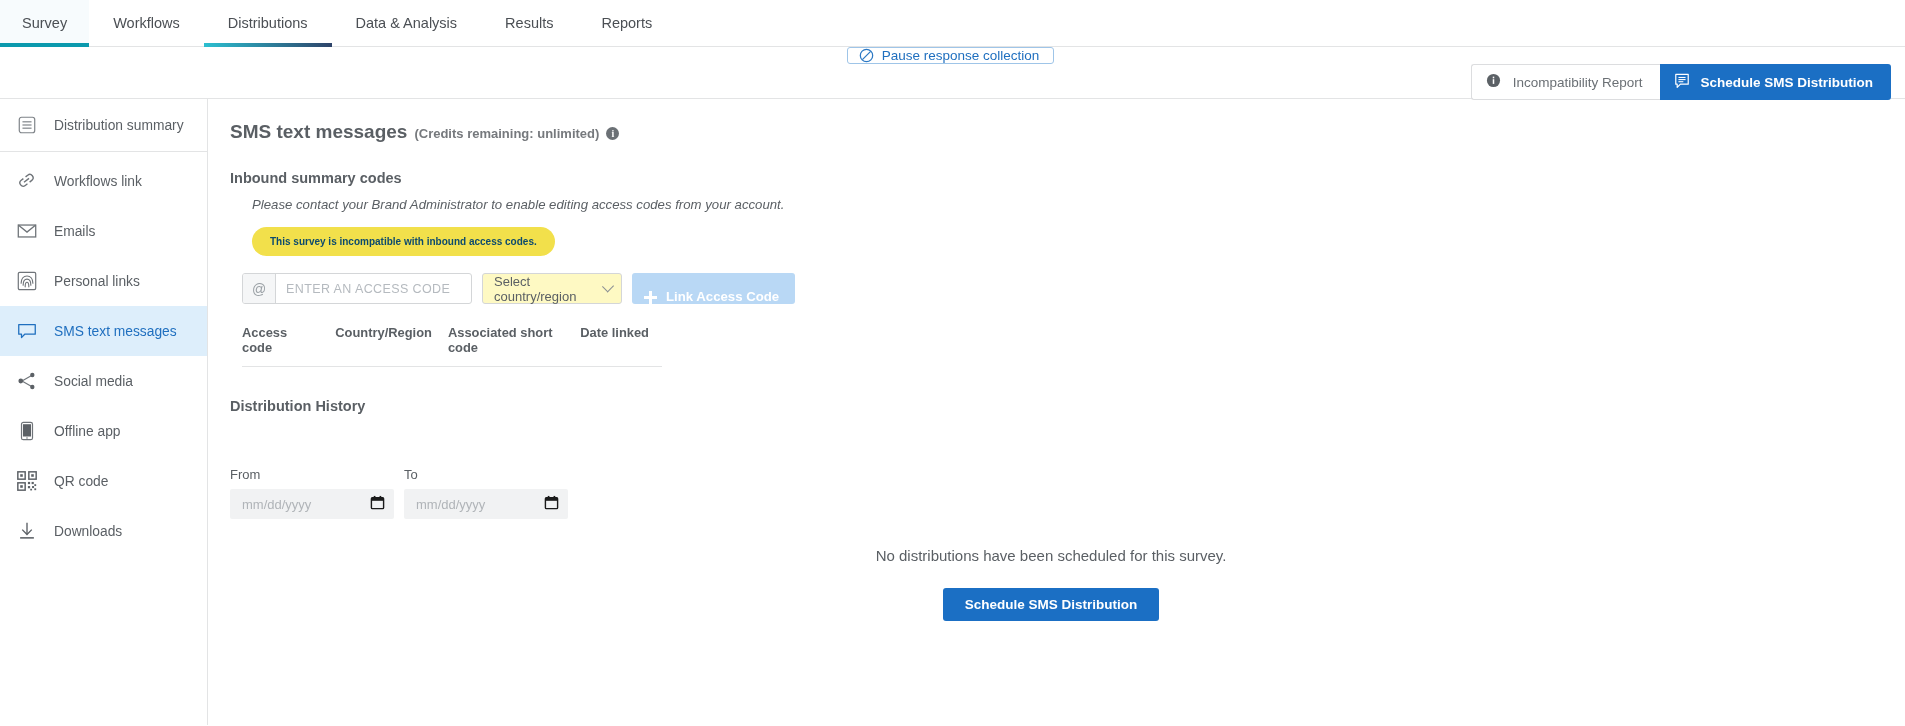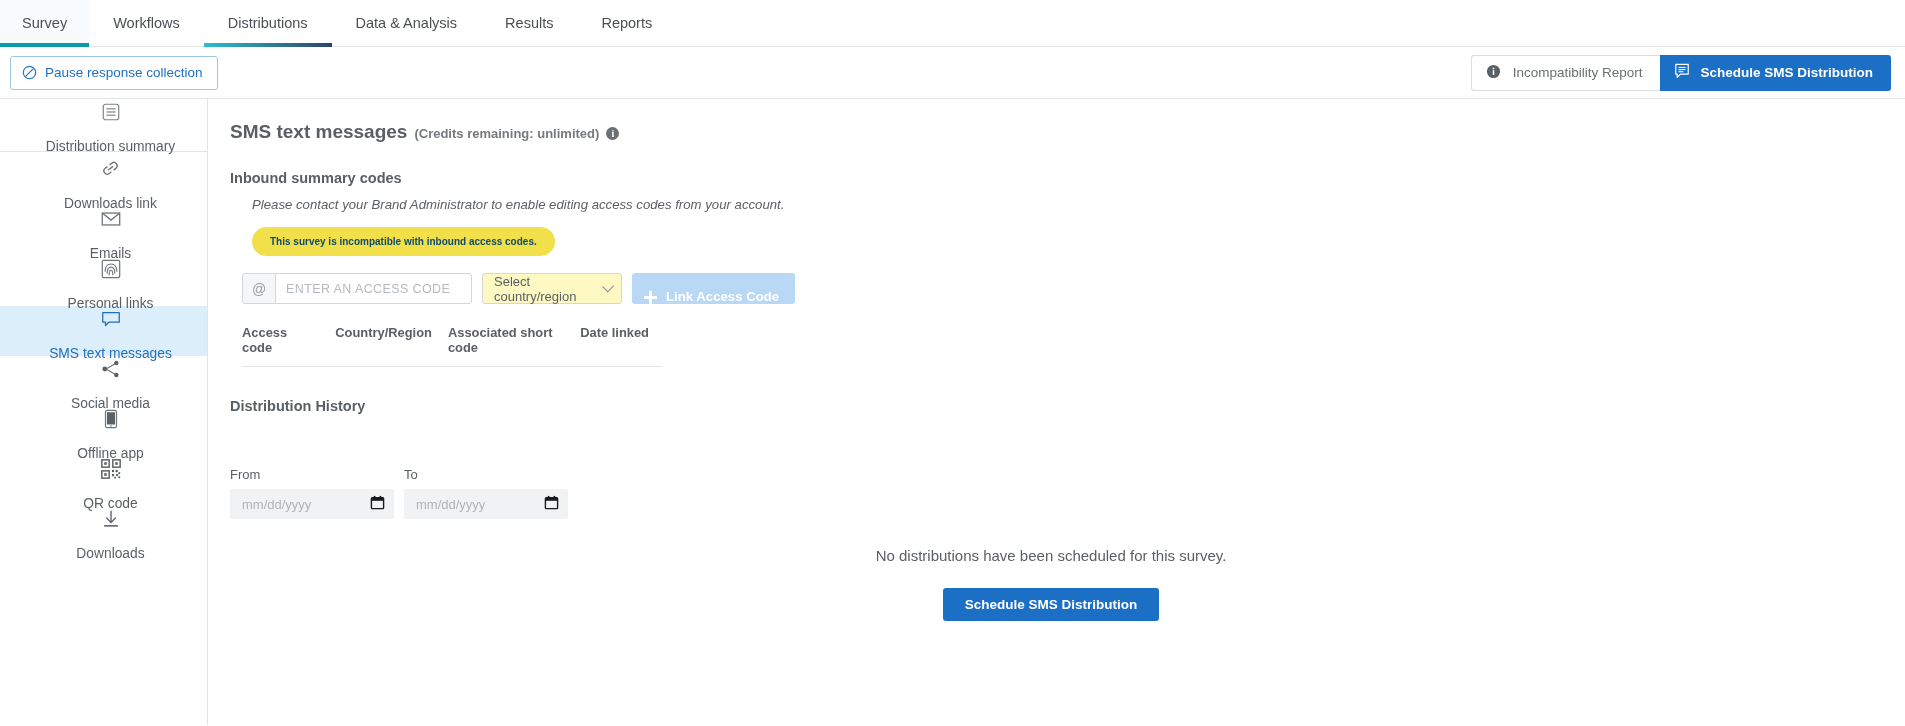--- a/index.html
+++ b/index.html
@@ -57,6 +57,7 @@
     align-items: center;
     padding: 0 14px 0 10px;
     position: relative;
+    flex-direction: column;
   }
   .pause-btn {
     display: inline-flex;

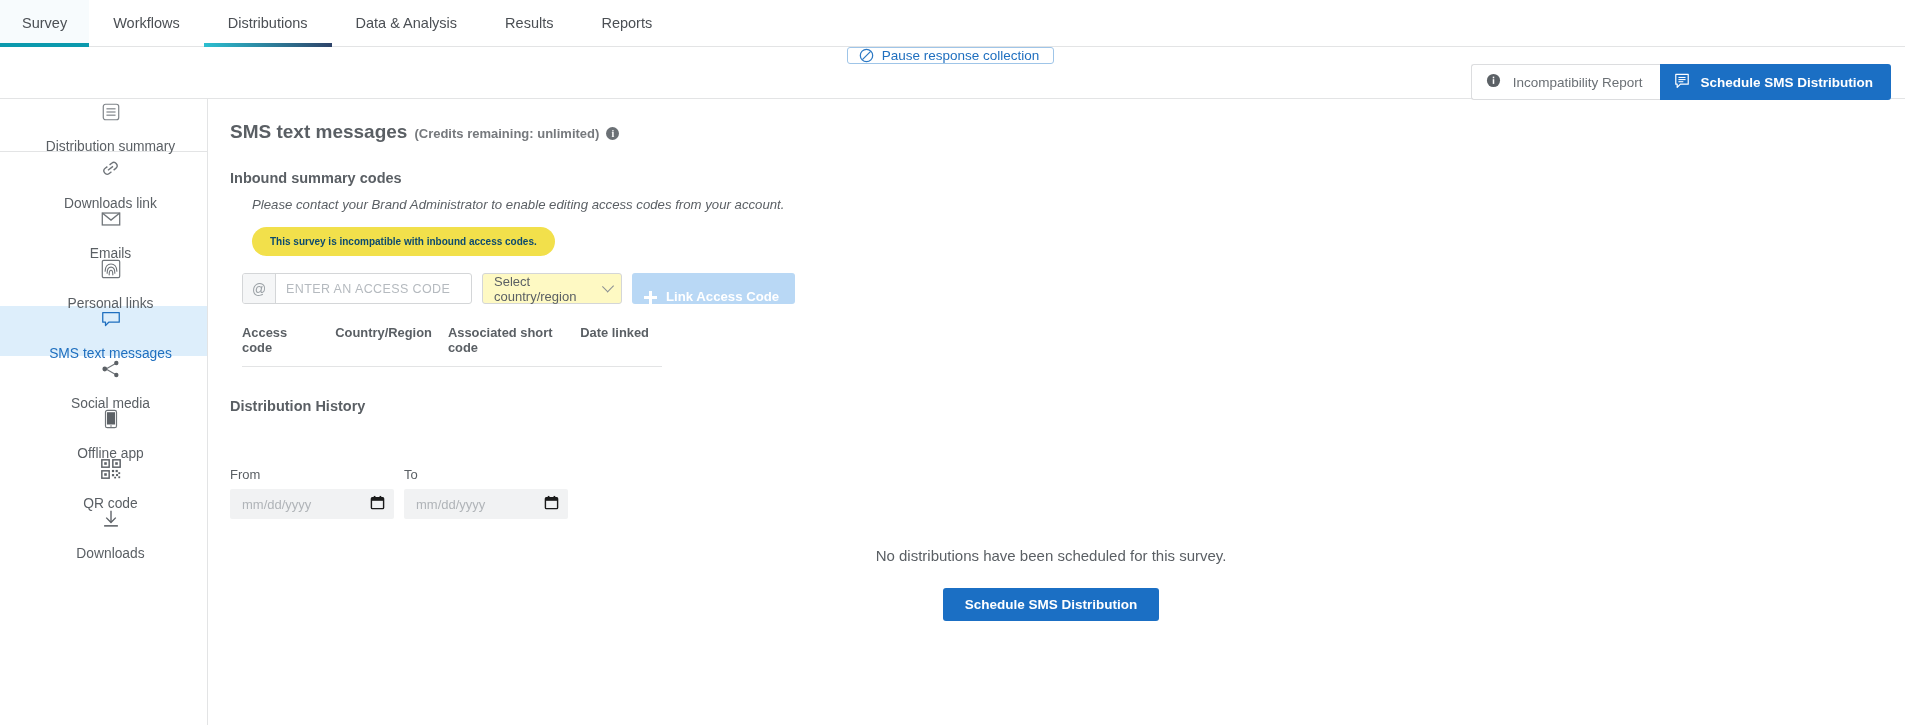--- a/index.html
+++ b/index.html
@@ -131,7 +131,6 @@
     color: #5a5f64;
     cursor: pointer;
     user-select: none;
-    flex-direction: column;
   }
   .nav-item .ico {
     width: 26px; height: 26px;

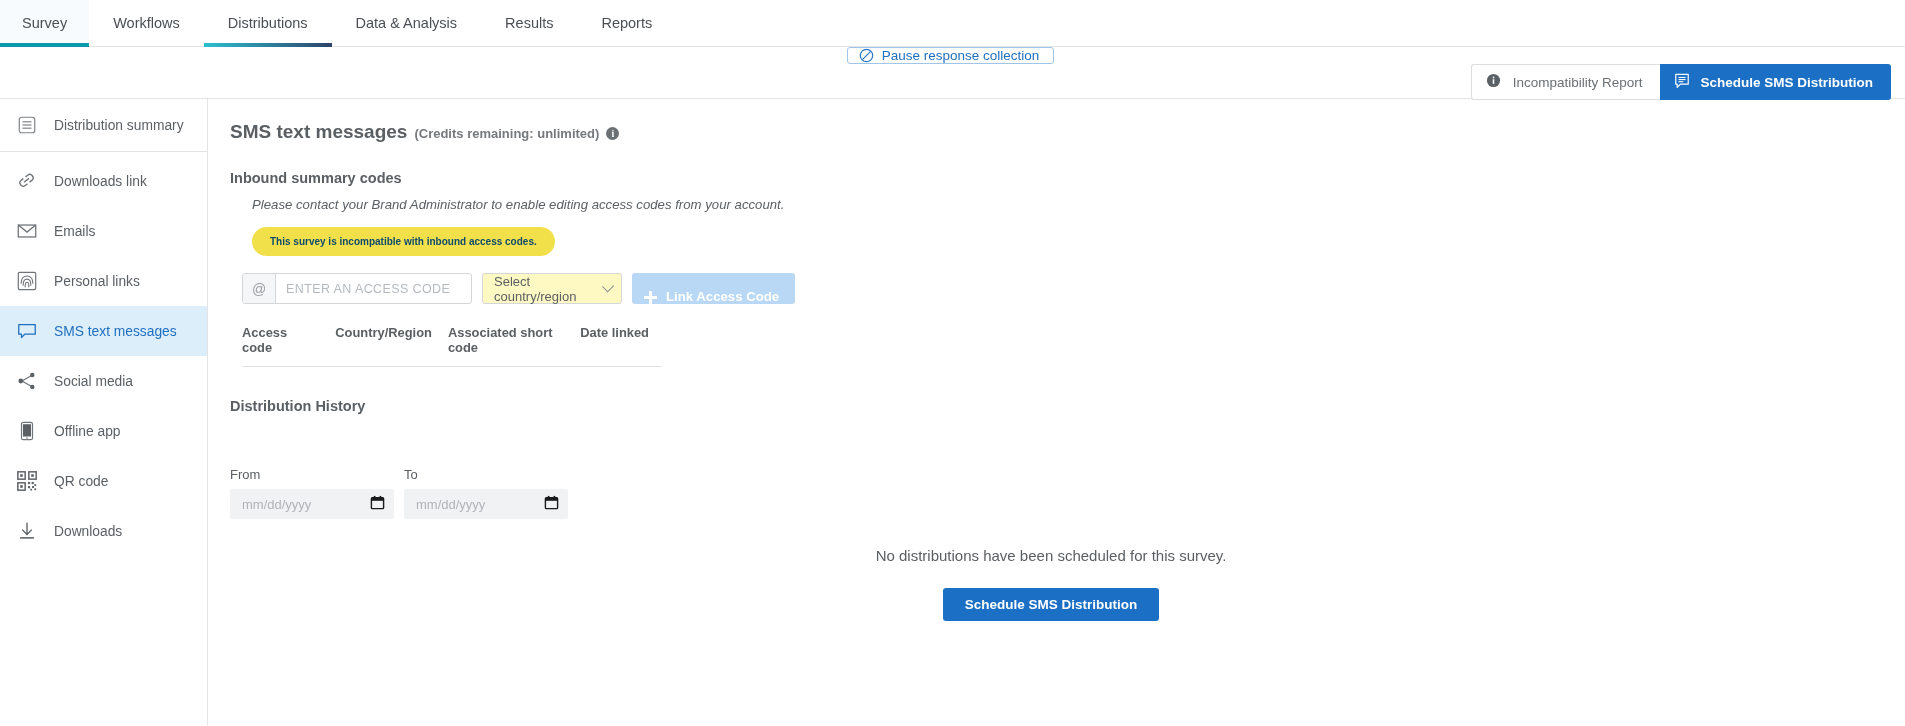--- a/index.html
+++ b/index.html
@@ -453,7 +453,7 @@
             </g>
           </svg>
         </span>
-        <span>Downloads link</span>
+        <span>Workflows link</span>
       </div>
 
       <div class="nav-item">

